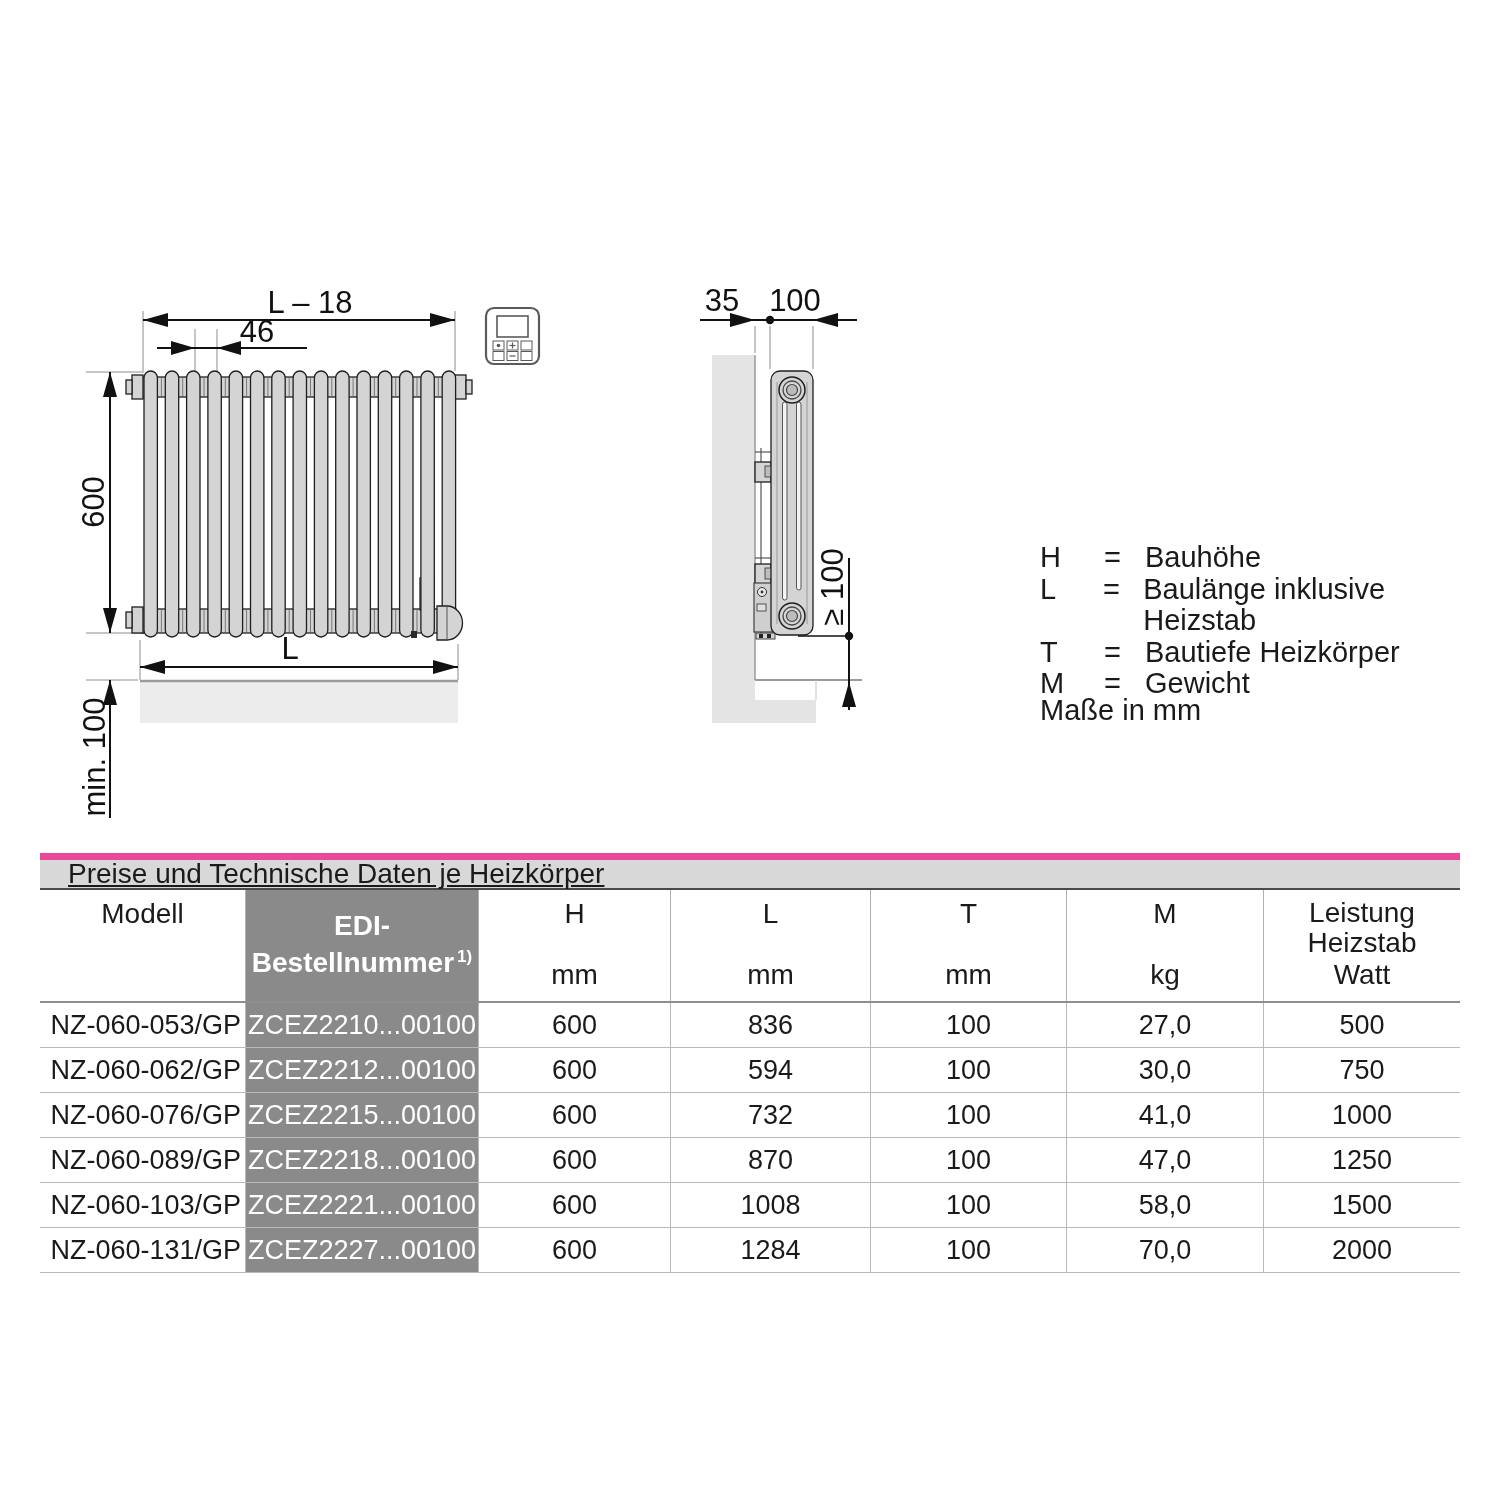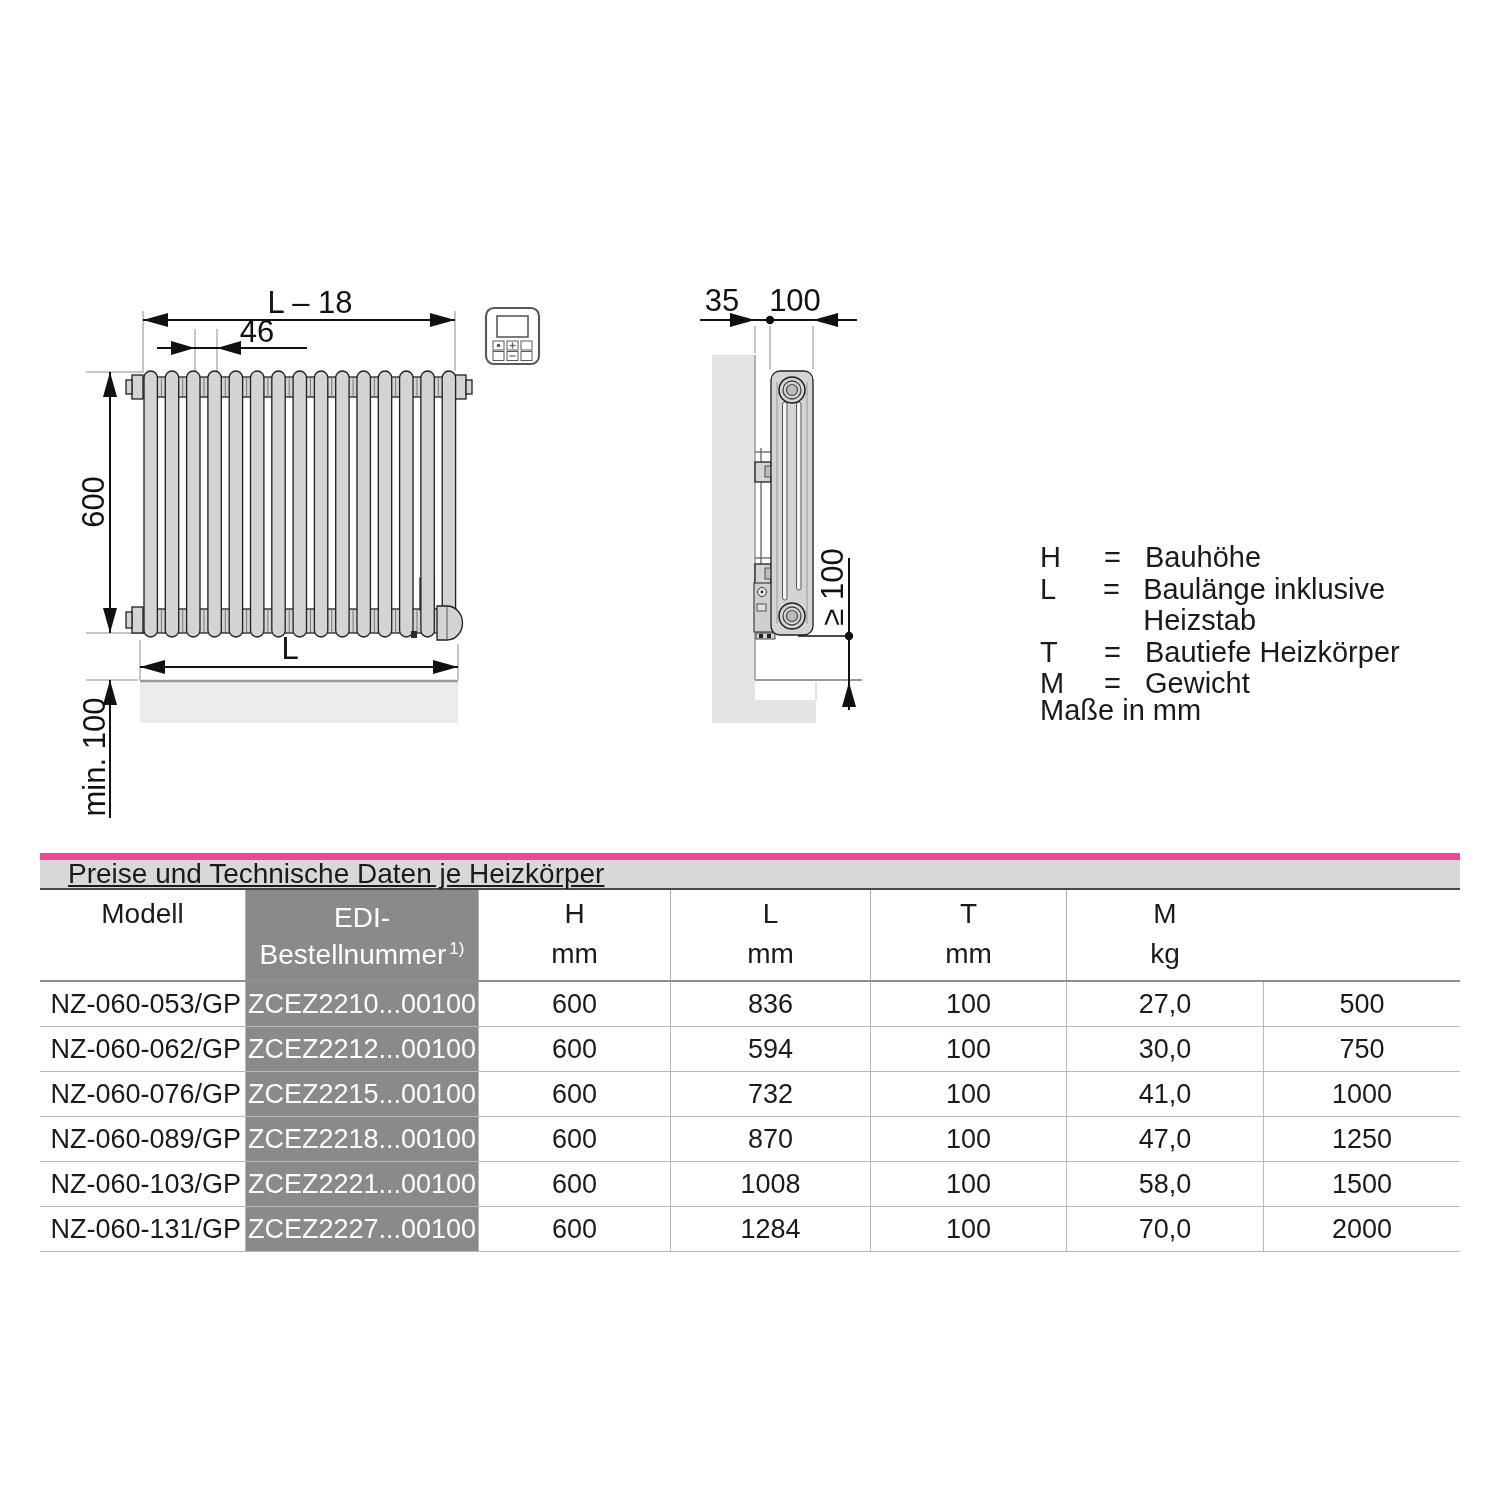--- a/index.html
+++ b/index.html
@@ -21,7 +21,7 @@
   .tbl-title { box-sizing:border-box; height:37px; background:#d8d8d8; border-top:7px solid #ec4899;
                border-bottom:2px solid #4a4a4a; display:flex; align-items:center; padding-left:28px; font-size:28px;text-decoration:underline; }
   .tbl-head { display:grid; grid-template-columns:205px 233px 192px 200px 196px 197px 197px;
-              height:92px; box-sizing:border-box; border-bottom:2px solid #8e8e8e; }
+              height:113px; box-sizing:border-box; border-bottom:2px solid #8e8e8e; }
   .hc { box-sizing:border-box; border-left:1px solid #b0b0b0; display:flex; flex-direction:column; align-items:center;
         justify-content:space-between; padding:8px 0 10px 0; font-size:28px; text-align:center; }
   .hc:first-child { border-left:none; justify-content:flex-start; }

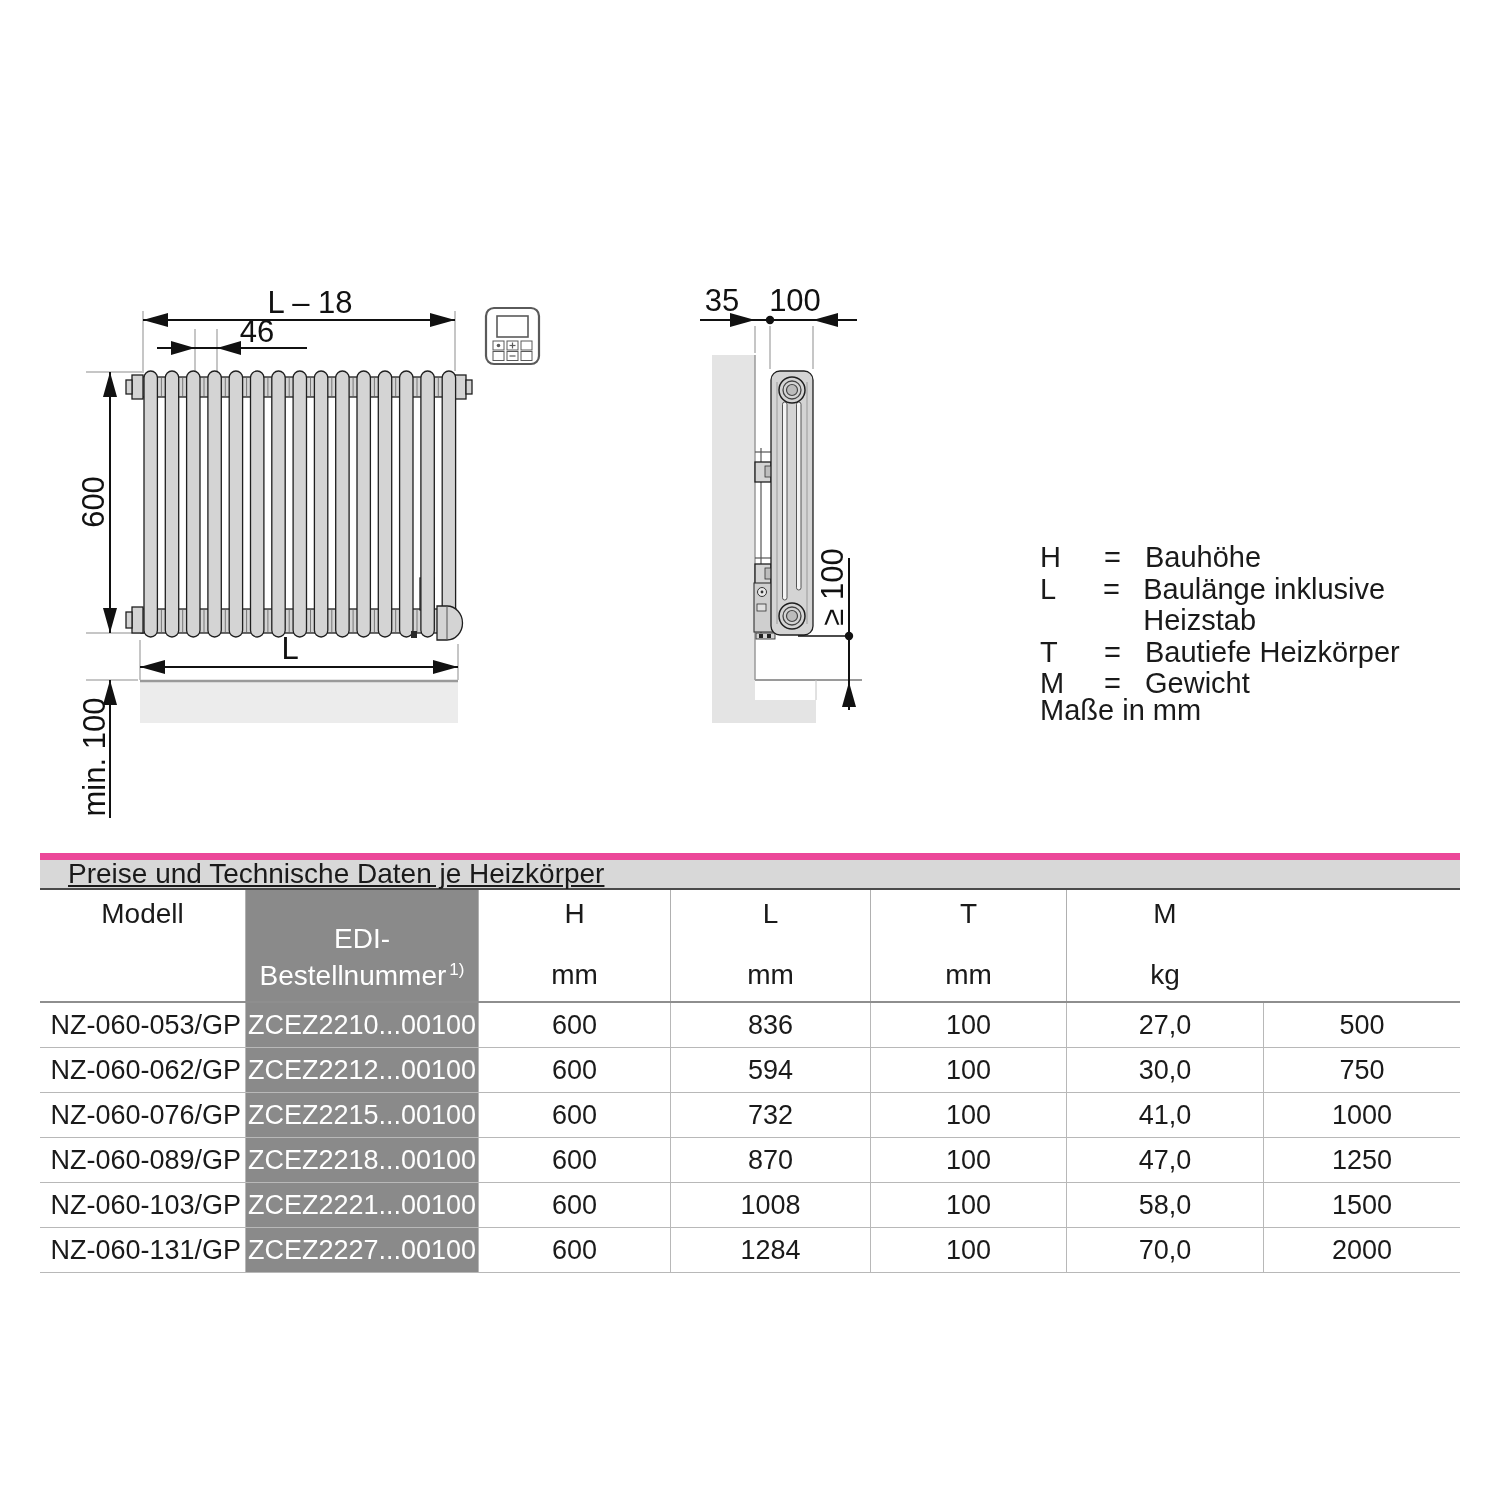--- a/index.html
+++ b/index.html
@@ -25,7 +25,7 @@
   .hc { box-sizing:border-box; border-left:1px solid #b0b0b0; display:flex; flex-direction:column; align-items:center;
         justify-content:space-between; padding:8px 0 10px 0; font-size:28px; text-align:center; }
   .hc:first-child { border-left:none; justify-content:flex-start; }
-  .hc-edi { background:#8a8a8a; color:#fff; justify-content:flex-end; line-height:31px; }
+  .hc-edi { background:#8a8a8a; color:#fff; justify-content:center; line-height:31px;font-weight:bold; }
   .hc-edi sup { font-size:17px; margin-left:3px; }
   .tbl-row { display:grid; grid-template-columns:205px 233px 192px 200px 196px 197px 197px;
              height:45px; box-sizing:border-box; border-bottom:1px solid #b8b8b8; }

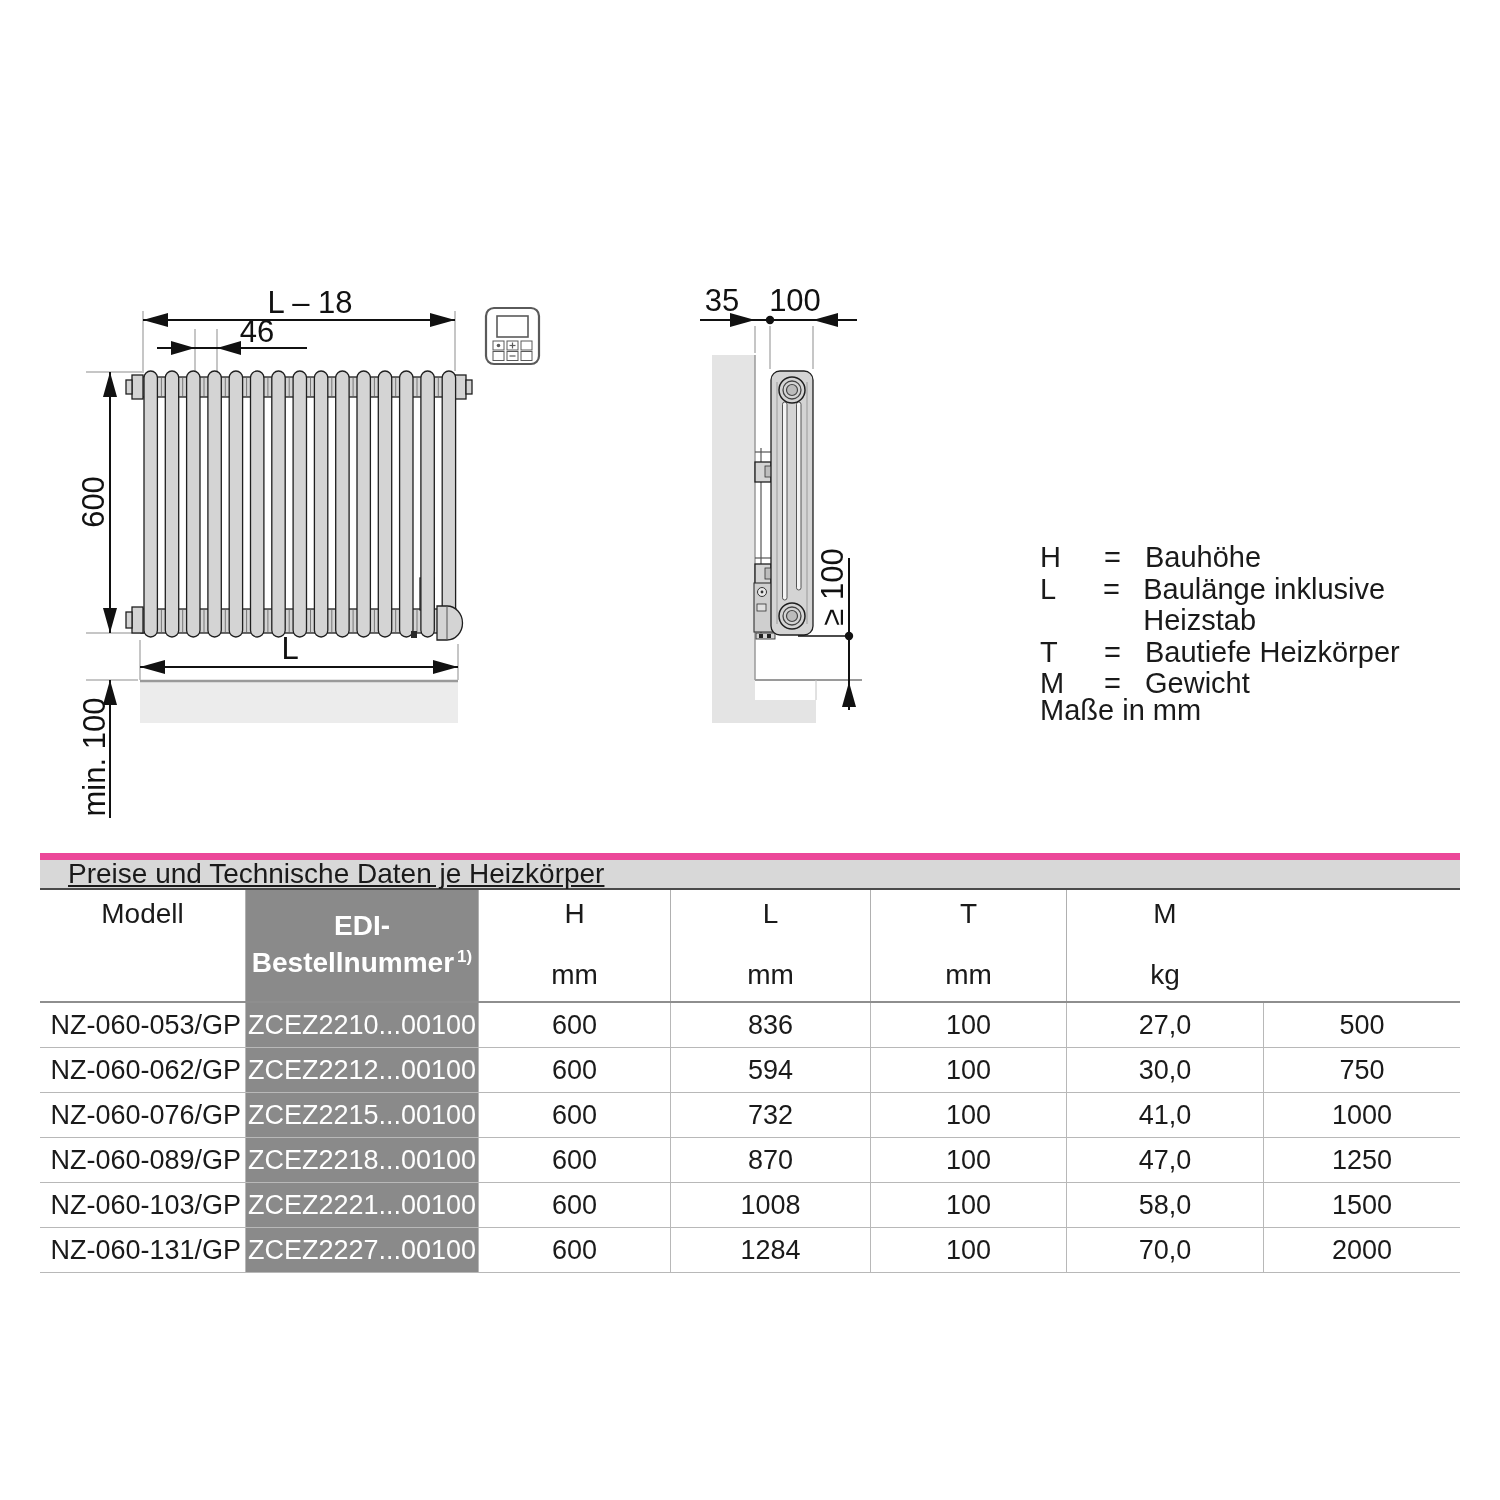--- a/index.html
+++ b/index.html
@@ -290,6 +290,13 @@
         <span>M</span>
         <span>kg</span>
       </div>
+      <div class="hc">
+        <div style="line-height:30px;">
+          <span>Leistung</span><br>
+          <span>Heizstab</span>
+        </div>
+        <span>Watt</span>
+      </div>
     </div>
 
     <div class="tbl-row">

